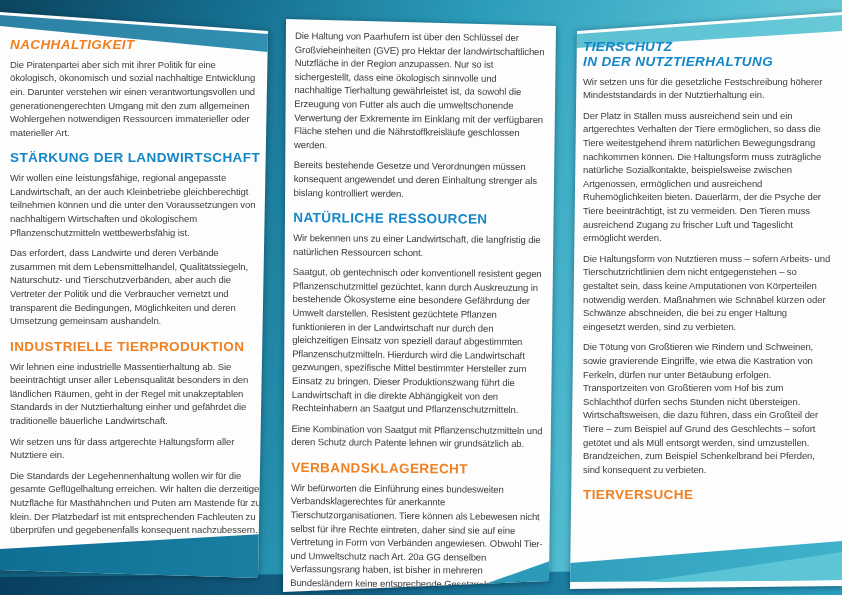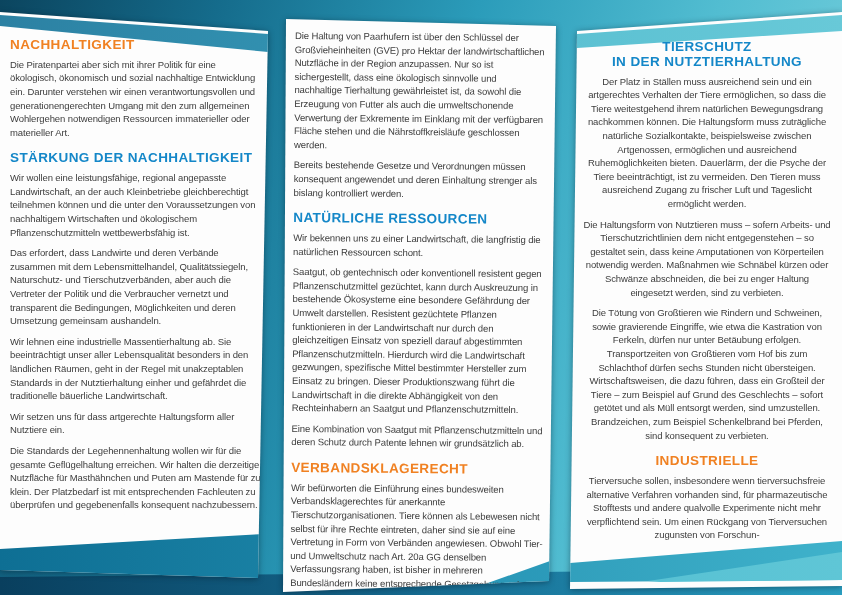--- a/index.html
+++ b/index.html
@@ -52,7 +52,7 @@
     font-weight:bold;font-size:13.5px;line-height:1.1;letter-spacing:.4px;
     margin:12px 0 5px 0;white-space:pre-line;
   }
-  .content .h:first-child{margin-top:10px;}
+  .content .h:first-child{margin-top:10px;font-style:italic;}
   .content-2 .h:first-child{margin-top:12px;}
   .h.orange{color:#f08122;}
   .h.blue{color:#1487c8;}

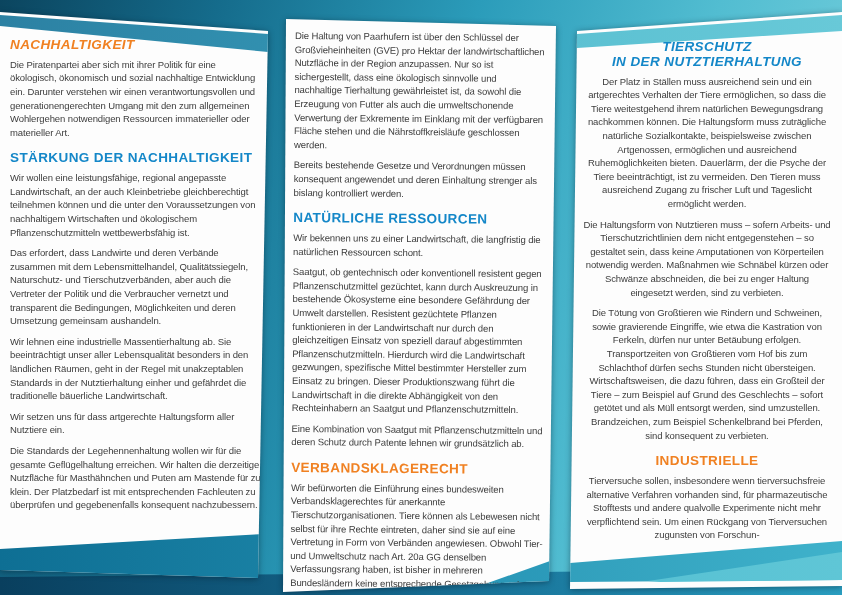--- a/index.html
+++ b/index.html
@@ -46,7 +46,7 @@
   .content{position:absolute;color:#3c3c3c;font-size:9.5px;line-height:13.6px;letter-spacing:-0.1px;}
   .content-1{left:10px;top:28px;width:253px;}
   .content-2{left:295px;top:29px;width:252px;transform:rotate(.5deg);transform-origin:0 0;}
-  .content-3{left:583px;top:30px;width:248px;text-align:center;}
+  .content-3{left:583px;top:30px;width:248px;}
   .content .p{margin:0 0 7px 0;white-space:normal;}
   .content .h{
     font-weight:bold;font-size:13.5px;line-height:1.1;letter-spacing:.4px;

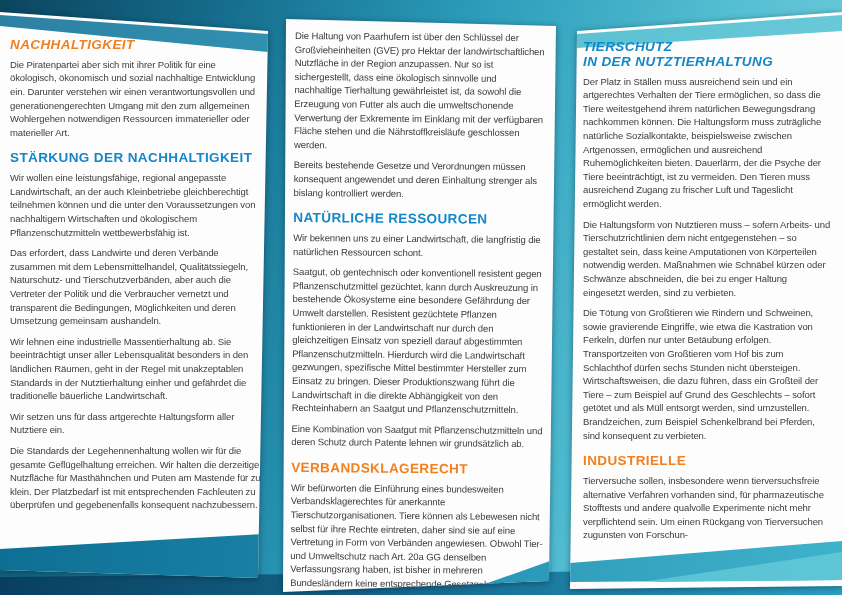--- a/index.html
+++ b/index.html
@@ -105,6 +105,7 @@
       <div class="content content-3">
           <div class="h blue">TIERSCHUTZ
 IN DER NUTZTIERHALTUNG</div>
+          <div class="p">Wir setzen uns für die gesetzliche Festschreibung höherer Mindeststandards in der Nutztierhaltung ein.</div>
           <div class="p">Der Platz in Ställen muss ausreichend sein und ein artgerechtes Verhalten der Tiere ermöglichen, so dass die Tiere weitestgehend ihrem natürlichen Bewegungsdrang nachkommen können. Die Haltungsform muss zuträgliche natürliche Sozialkontakte, beispielsweise zwischen Artgenossen, ermöglichen und ausreichend Ruhemöglichkeiten bieten. Dauerlärm, der die Psyche der Tiere beeinträchtigt, ist zu vermeiden. Den Tieren muss ausreichend Zugang zu frischer Luft und Tageslicht ermöglicht werden.</div>
           <div class="p">Die Haltungsform von Nutztieren muss – sofern Arbeits- und Tierschutzrichtlinien dem nicht entgegenstehen – so gestaltet sein, dass keine Amputationen von Körperteilen notwendig werden. Maßnahmen wie Schnäbel kürzen oder Schwänze abschneiden, die bei zu enger Haltung eingesetzt werden, sind zu verbieten.</div>
           <div class="p">Die Tötung von Großtieren wie Rindern und Schweinen, sowie gravierende Eingriffe, wie etwa die Kastration von Ferkeln, dürfen nur unter Betäubung erfolgen. Transportzeiten von Großtieren vom Hof bis zum Schlachthof dürfen sechs Stunden nicht übersteigen. Wirtschaftsweisen, die dazu führen, dass ein Großteil der Tiere – zum Beispiel auf Grund des Geschlechts – sofort getötet und als Müll entsorgt werden, sind umzustellen. Brandzeichen, zum Beispiel Schenkelbrand bei Pferden, sind konsequent zu verbieten.</div>

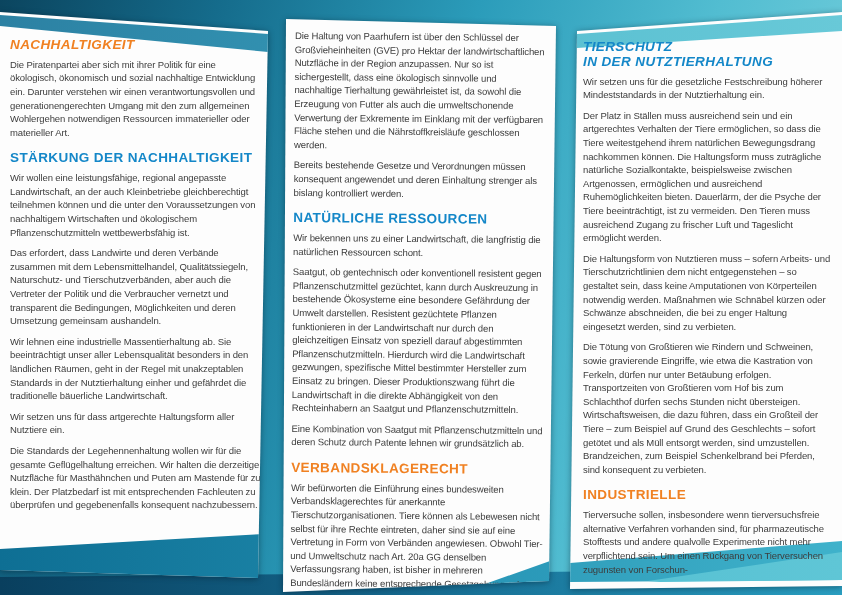--- a/index.html
+++ b/index.html
@@ -71,7 +71,7 @@
       <div class="content content-1">
           <div class="h orange">NACHHALTIGKEIT</div>
           <div class="p">Die Piratenpartei aber sich mit ihrer Politik für eine ökologisch, ökonomisch und sozial nachhaltige Entwicklung ein. Darunter verstehen wir einen verantwortungsvollen und generationengerechten Umgang mit den zum allgemeinen Wohlergehen notwendigen Ressourcen immaterieller oder materieller Art.</div>
-          <div class="h blue">STÄRKUNG DER NACHHALTIGKEIT</div>
+          <div class="h blue">STÄRKUNG DER LANDWIRTSCHAFT</div>
           <div class="p">Wir wollen eine leistungsfähige, regional angepasste Landwirtschaft, an der auch Kleinbetriebe gleichberechtigt teilnehmen können und die unter den Voraussetzungen von nachhaltigem Wirtschaften und ökologischem Pflanzenschutzmitteln wettbewerbsfähig ist.</div>
           <div class="p">Das erfordert, dass Landwirte und deren Verbände zusammen mit dem Lebensmittelhandel, Qualitätssiegeln, Naturschutz- und Tierschutzverbänden, aber auch die Vertreter der Politik und die Verbraucher vernetzt und transparent die Bedingungen, Möglichkeiten und deren Umsetzung gemeinsam aushandeln.</div>
           <div class="p">Wir lehnen eine industrielle Massentierhaltung ab. Sie beeinträchtigt unser aller Lebensqualität besonders in den ländlichen Räumen, geht in der Regel mit unakzeptablen Standards in der Nutztierhaltung einher und gefährdet die traditionelle bäuerliche Landwirtschaft.</div>

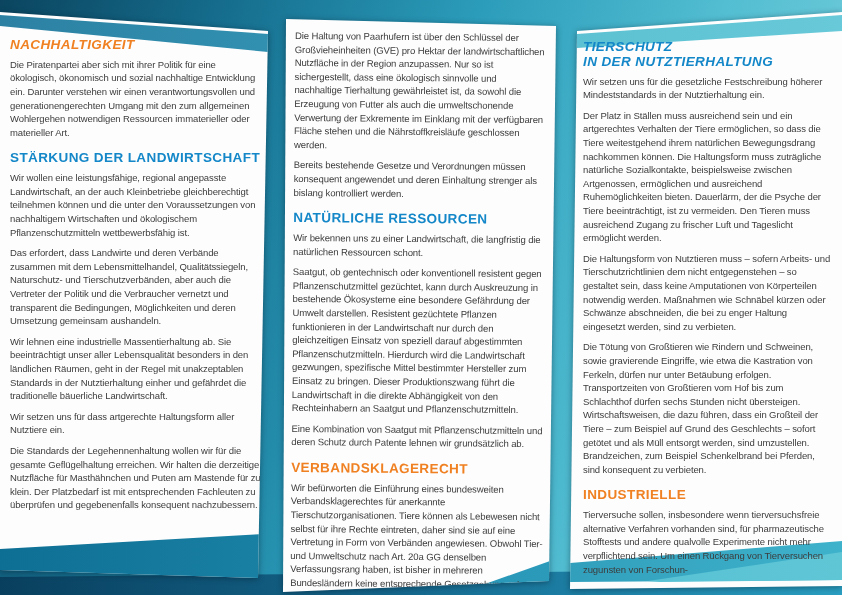--- a/index.html
+++ b/index.html
@@ -74,6 +74,7 @@
           <div class="h blue">STÄRKUNG DER LANDWIRTSCHAFT</div>
           <div class="p">Wir wollen eine leistungsfähige, regional angepasste Landwirtschaft, an der auch Kleinbetriebe gleichberechtigt teilnehmen können und die unter den Voraussetzungen von nachhaltigem Wirtschaften und ökologischem Pflanzenschutzmitteln wettbewerbsfähig ist.</div>
           <div class="p">Das erfordert, dass Landwirte und deren Verbände zusammen mit dem Lebensmittelhandel, Qualitätssiegeln, Naturschutz- und Tierschutzverbänden, aber auch die Vertreter der Politik und die Verbraucher vernetzt und transparent die Bedingungen, Möglichkeiten und deren Umsetzung gemeinsam aushandeln.</div>
+          <div class="h orange">INDUSTRIELLE TIERPRODUKTION</div>
           <div class="p">Wir lehnen eine industrielle Massentierhaltung ab. Sie beeinträchtigt unser aller Lebensqualität besonders in den ländlichen Räumen, geht in der Regel mit unakzeptablen Standards in der Nutztierhaltung einher und gefährdet die traditionelle bäuerliche Landwirtschaft.</div>
           <div class="p">Wir setzen uns für dass artgerechte Haltungsform aller Nutztiere ein.</div>
           <div class="p">Die Standards der Legehennenhaltung wollen wir für die gesamte Geflügelhaltung erreichen. Wir halten die derzeitige Nutzfläche für Masthähnchen und Puten am Mastende für zu klein. Der Platzbedarf ist mit entsprechenden Fachleuten zu überprüfen und gegebenenfalls konsequent nachzubessern.</div>

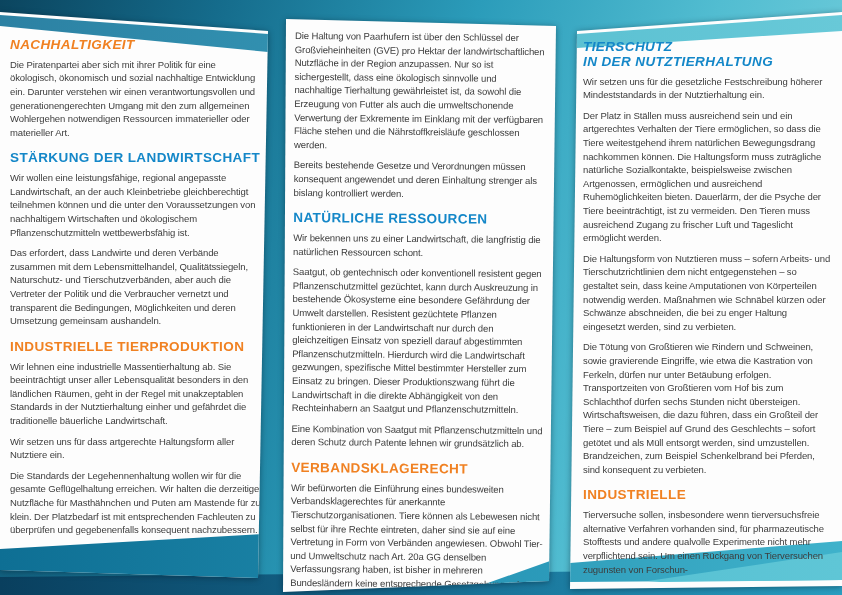--- a/index.html
+++ b/index.html
@@ -110,7 +110,7 @@
           <div class="p">Der Platz in Ställen muss ausreichend sein und ein artgerechtes Verhalten der Tiere ermöglichen, so dass die Tiere weitestgehend ihrem natürlichen Bewegungsdrang nachkommen können. Die Haltungsform muss zuträgliche natürliche Sozialkontakte, beispielsweise zwischen Artgenossen, ermöglichen und ausreichend Ruhemöglichkeiten bieten. Dauerlärm, der die Psyche der Tiere beeinträchtigt, ist zu vermeiden. Den Tieren muss ausreichend Zugang zu frischer Luft und Tageslicht ermöglicht werden.</div>
           <div class="p">Die Haltungsform von Nutztieren muss – sofern Arbeits- und Tierschutzrichtlinien dem nicht entgegenstehen – so gestaltet sein, dass keine Amputationen von Körperteilen notwendig werden. Maßnahmen wie Schnäbel kürzen oder Schwänze abschneiden, die bei zu enger Haltung eingesetzt werden, sind zu verbieten.</div>
           <div class="p">Die Tötung von Großtieren wie Rindern und Schweinen, sowie gravierende Eingriffe, wie etwa die Kastration von Ferkeln, dürfen nur unter Betäubung erfolgen. Transportzeiten von Großtieren vom Hof bis zum Schlachthof dürfen sechs Stunden nicht übersteigen. Wirtschaftsweisen, die dazu führen, dass ein Großteil der Tiere – zum Beispiel auf Grund des Geschlechts – sofort getötet und als Müll entsorgt werden, sind umzustellen. Brandzeichen, zum Beispiel Schenkelbrand bei Pferden, sind konsequent zu verbieten.</div>
-          <div class="h orange">INDUSTRIELLE</div>
+          <div class="h orange">TIERVERSUCHE</div>
           <div class="p">Tierversuche sollen, insbesondere wenn tierversuchsfreie alternative Verfahren vorhanden sind, für pharmazeutische Stofftests und andere qualvolle Experimente nicht mehr verpflichtend sein. Um einen Rückgang von Tierversuchen zugunsten von Forschun-</div>
         </div>
     </div>

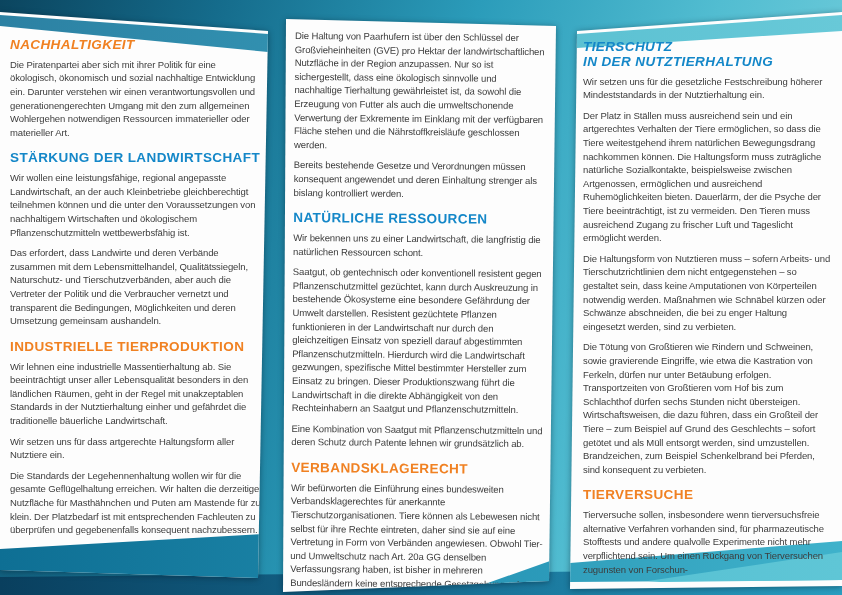--- a/index.html
+++ b/index.html
@@ -111,7 +111,6 @@
           <div class="p">Die Haltungsform von Nutztieren muss – sofern Arbeits- und Tierschutzrichtlinien dem nicht entgegenstehen – so gestaltet sein, dass keine Amputationen von Körperteilen notwendig werden. Maßnahmen wie Schnäbel kürzen oder Schwänze abschneiden, die bei zu enger Haltung eingesetzt werden, sind zu verbieten.</div>
           <div class="p">Die Tötung von Großtieren wie Rindern und Schweinen, sowie gravierende Eingriffe, wie etwa die Kastration von Ferkeln, dürfen nur unter Betäubung erfolgen. Transportzeiten von Großtieren vom Hof bis zum Schlachthof dürfen sechs Stunden nicht übersteigen. Wirtschaftsweisen, die dazu führen, dass ein Großteil der Tiere – zum Beispiel auf Grund des Geschlechts – sofort getötet und als Müll entsorgt werden, sind umzustellen. Brandzeichen, zum Beispiel Schenkelbrand bei Pferden, sind konsequent zu verbieten.</div>
           <div class="h orange">TIERVERSUCHE</div>
-          <div class="p">Tierversuche sollen, insbesondere wenn tierversuchsfreie alternative Verfahren vorhanden sind, für pharmazeutische Stofftests und andere qualvolle Experimente nicht mehr verpflichtend sein. Um einen Rückgang von Tierversuchen zugunsten von Forschun-</div>
         </div>
     </div>
   </div>

